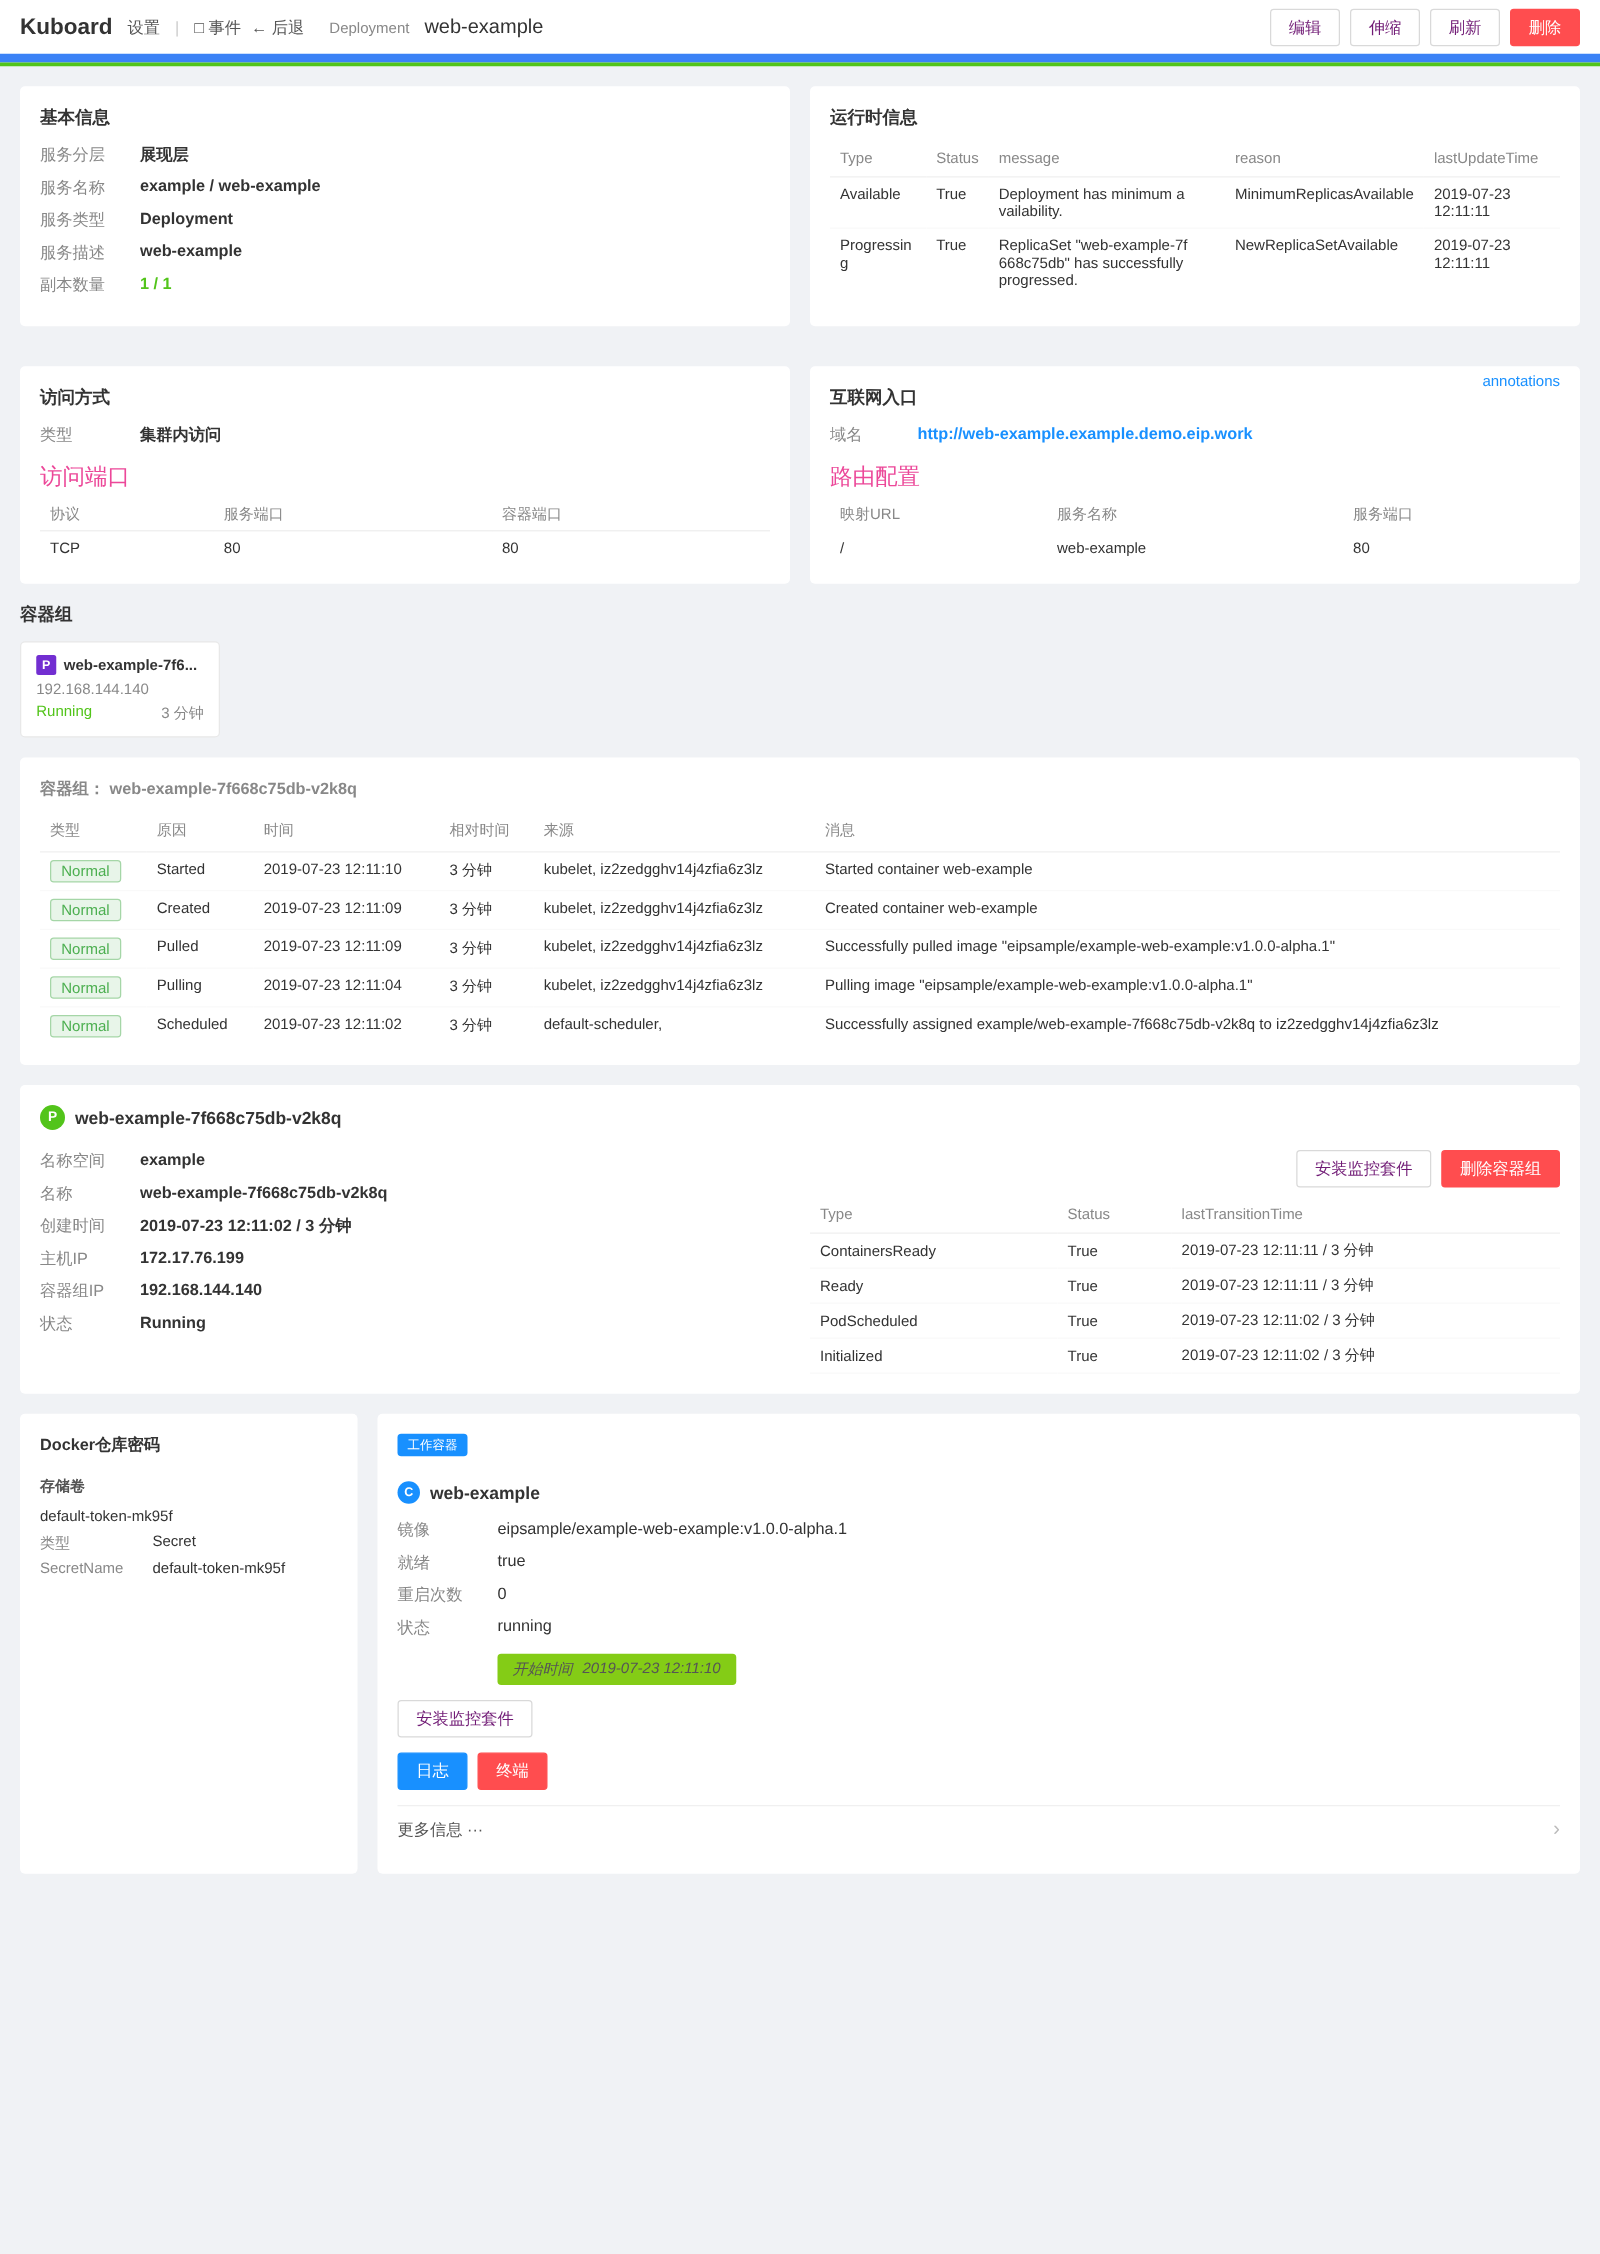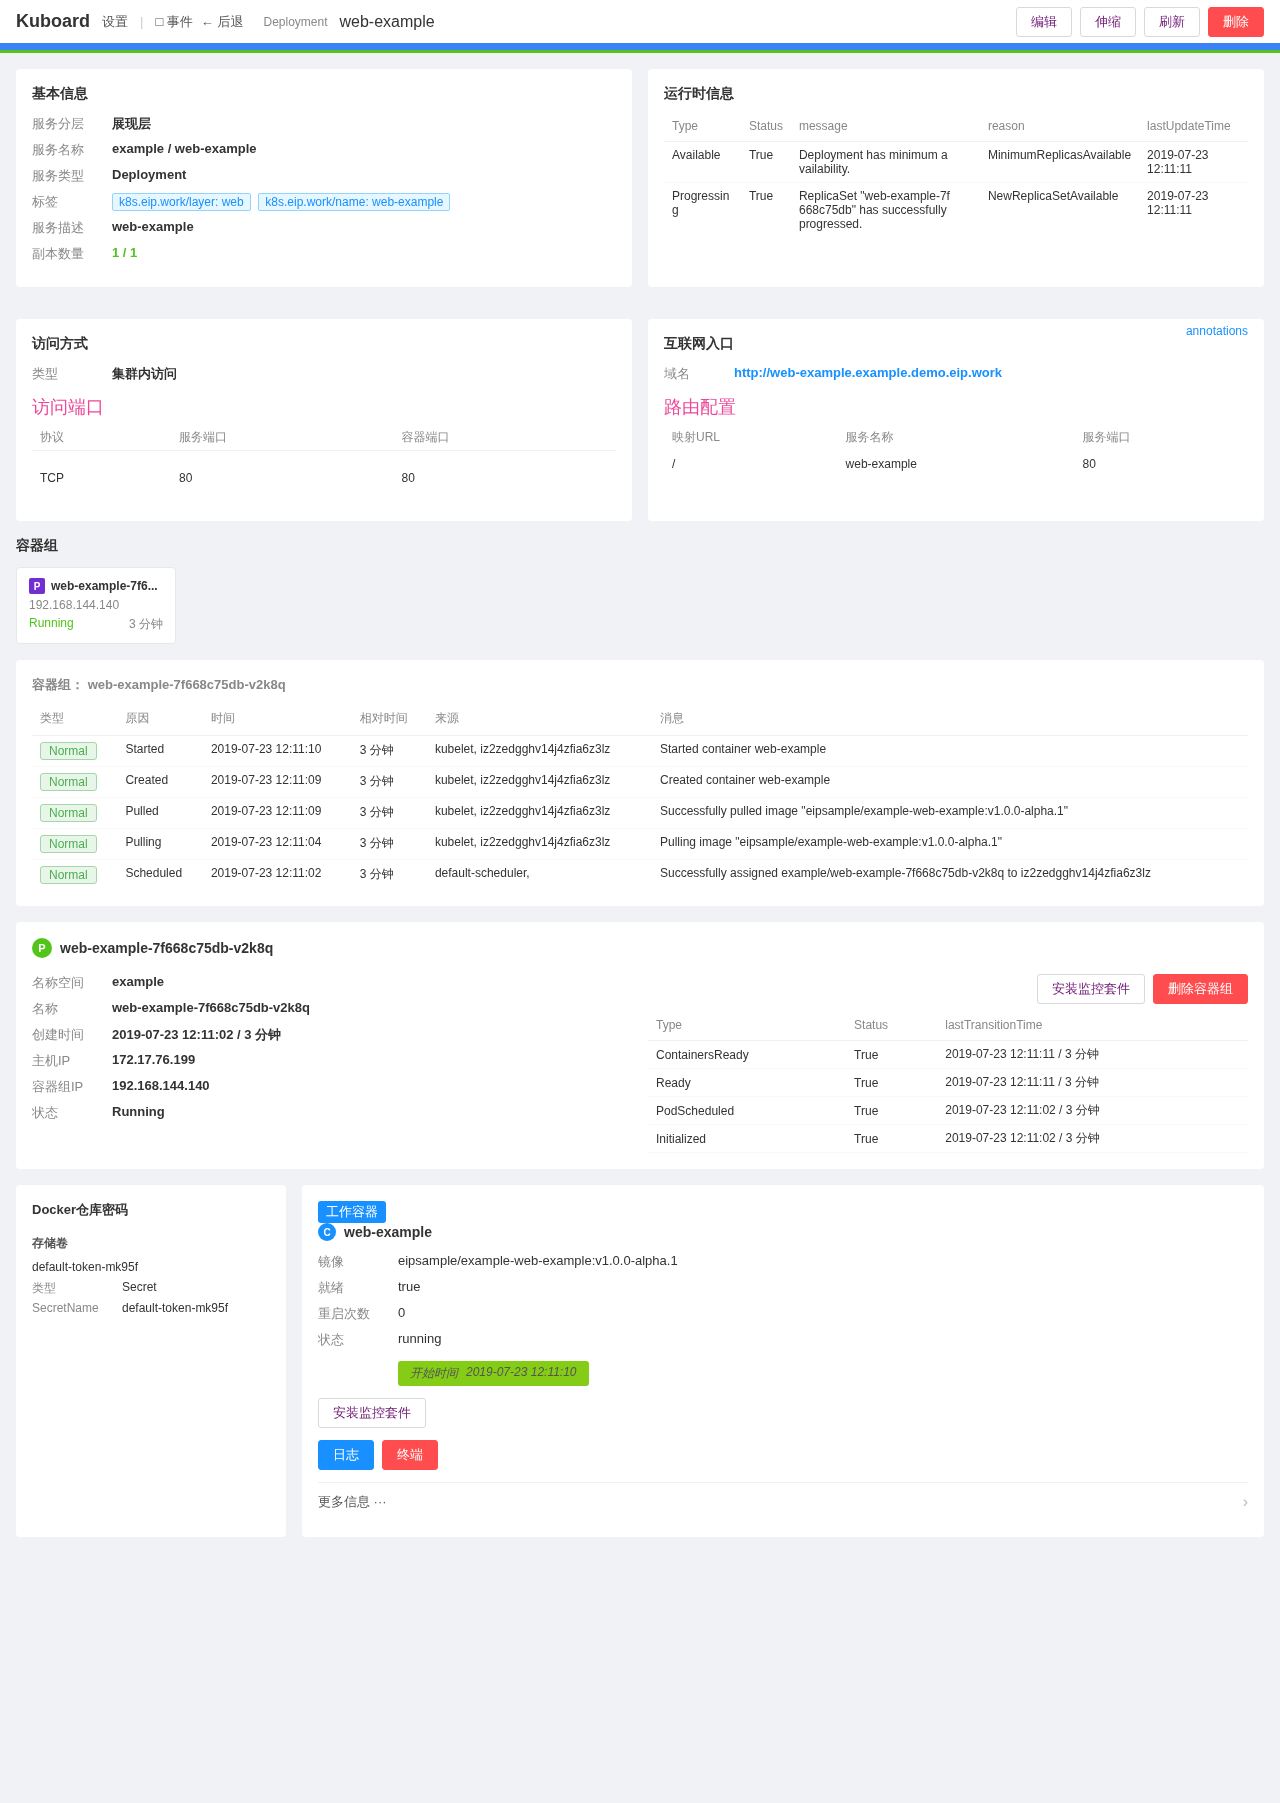--- a/index.html
+++ b/index.html
@@ -167,13 +167,6 @@
       <div class="info-row">
         <span class="info-label">服务类型</span>
         <span class="info-value bold">Deployment</span>
-      </div>
-      <div class="info-row">
-        <span class="info-label">标签</span>
-        <span>
-          <span class="tag">k8s.eip.work/layer: web</span>
-          <span class="tag">k8s.eip.work/name: web-example</span>
-        </span>
       </div>
       <div class="info-row">
         <span class="info-label">服务描述</span>

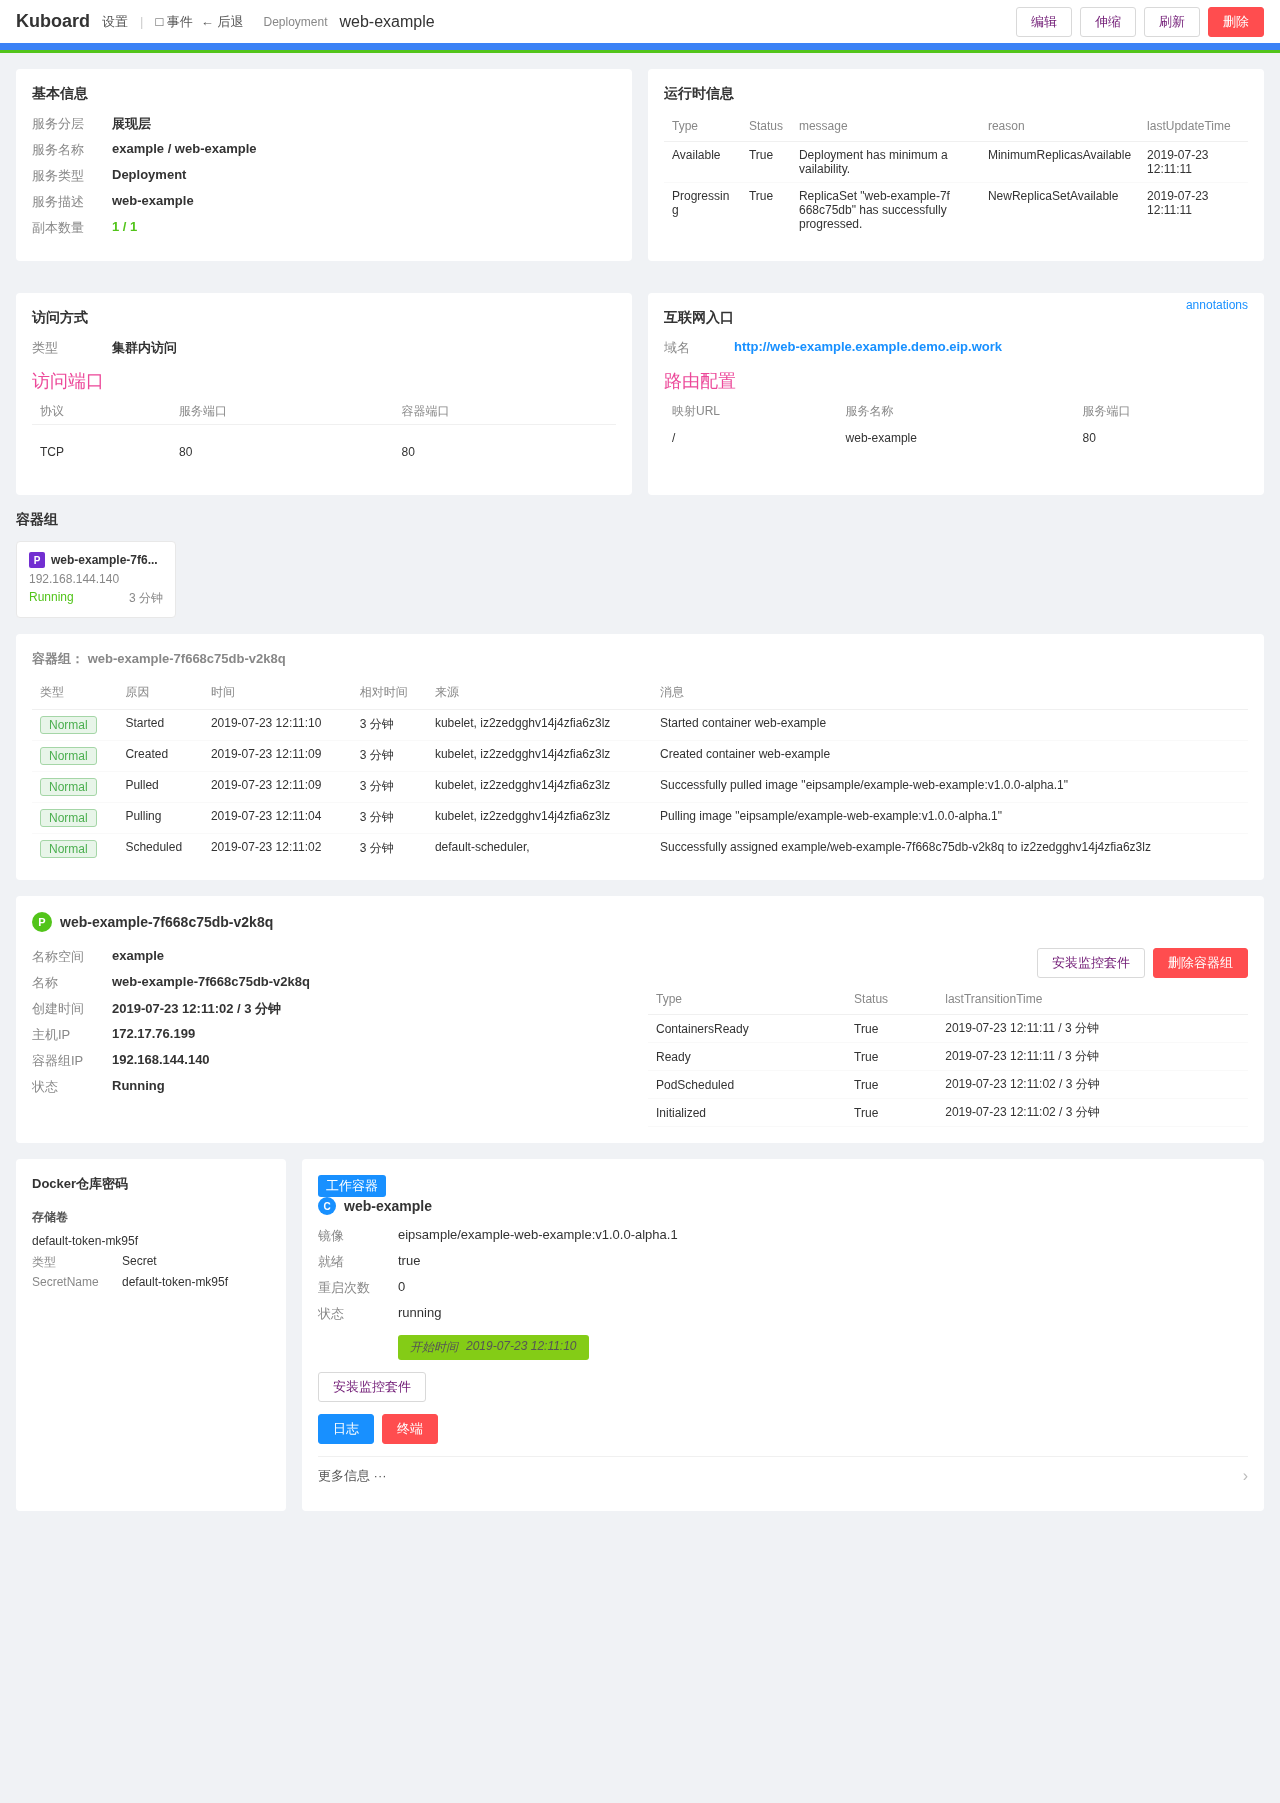--- a/index.html
+++ b/index.html
@@ -55,7 +55,7 @@
     .sub-title { font-size: 18px; font-weight: 400; margin: 12px 0 6px; color: #ec4899; }
     .access-table { width: 100%; border-collapse: collapse; font-size: 12px; }
     .access-table th { text-align: left; color: #888; font-weight: normal; padding: 4px 8px; border-bottom: 1px solid #f0f0f0; }
-    .access-table td { padding: 20px 8px; }
+    .access-table td { padding: 6px 8px; }
 
     
     .internet-card { background: #fff; border-radius: 4px; padding: 16px; position: relative; }

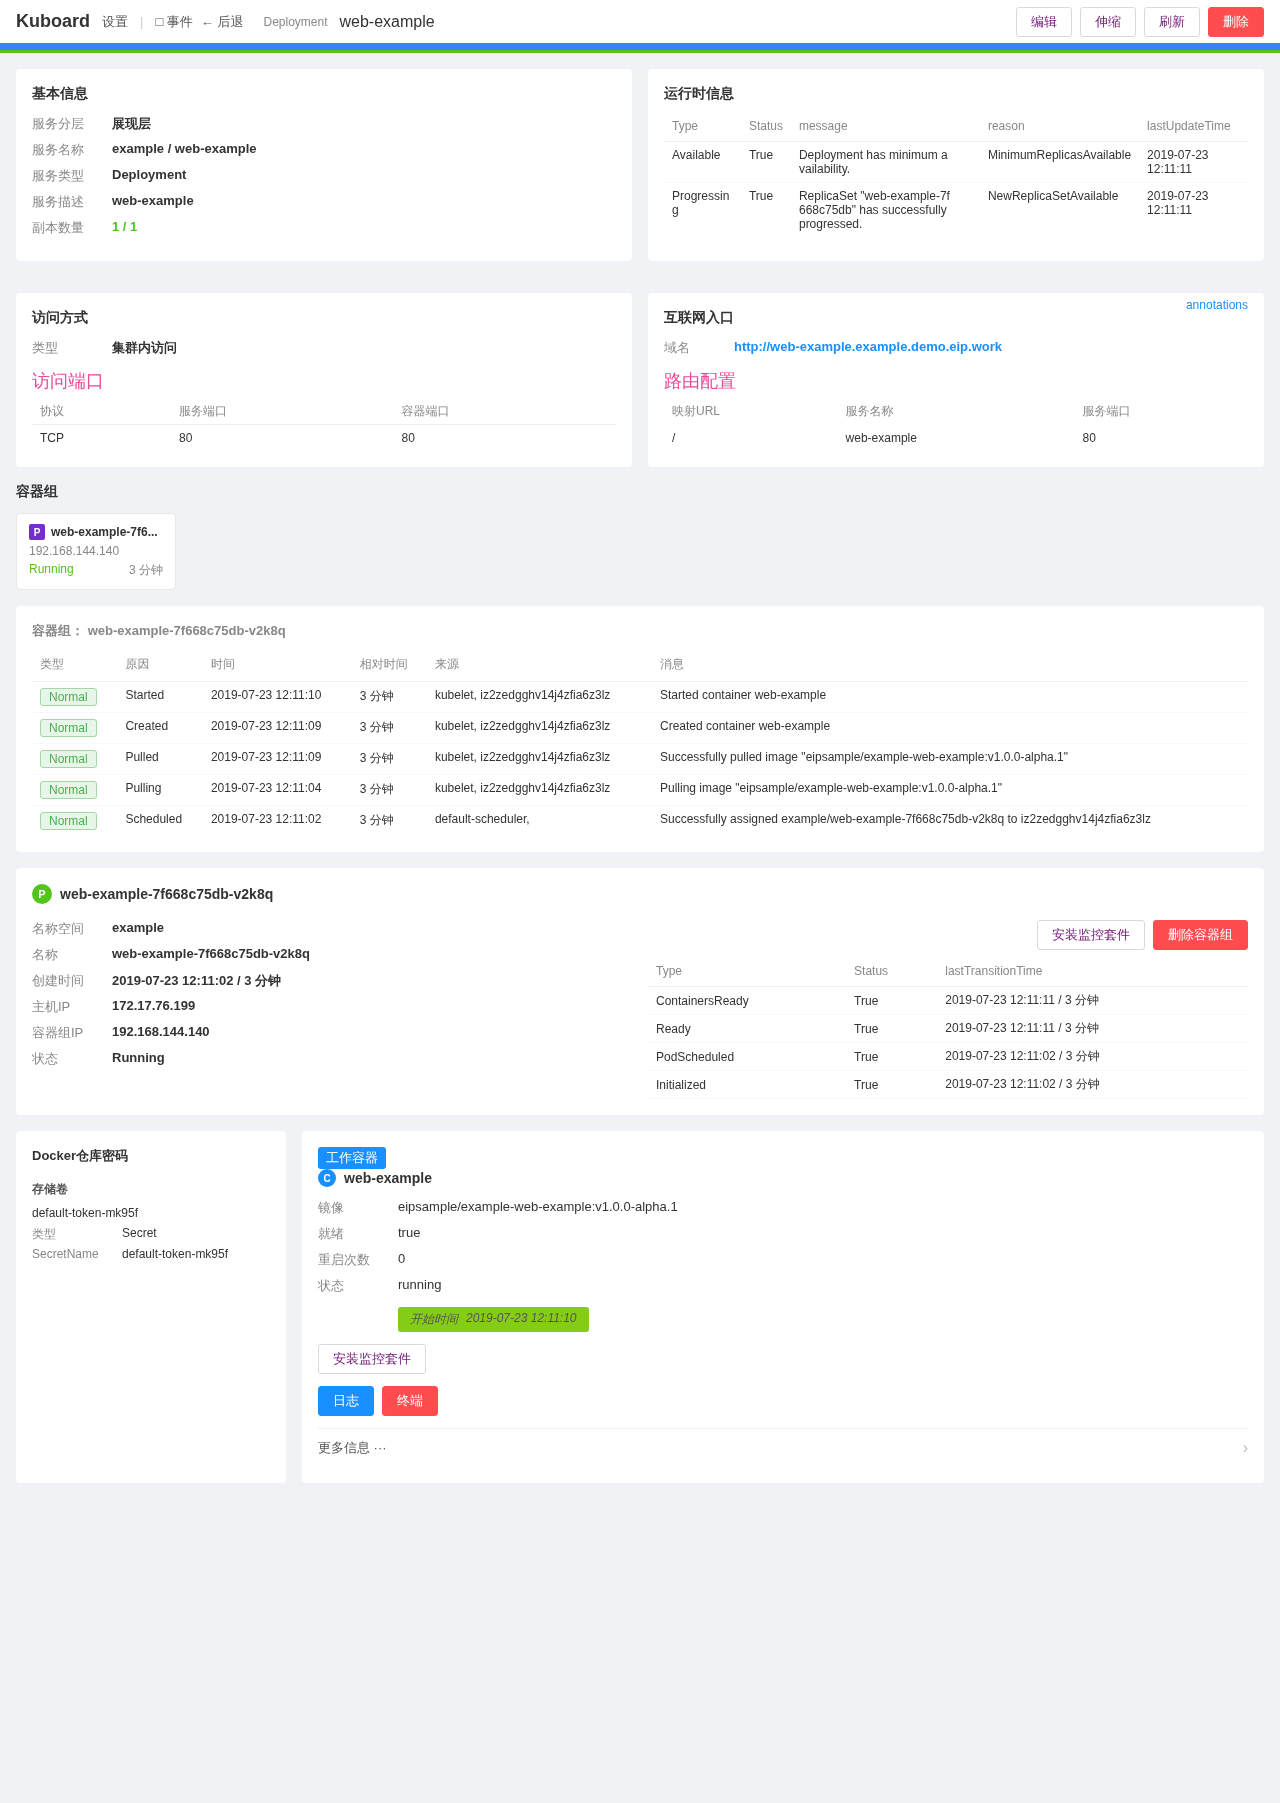--- a/index.html
+++ b/index.html
@@ -107,7 +107,7 @@
 
     
     .container-info-card { background: #fff; border-radius: 4px; padding: 16px; }
-    .workload-badge { display: inline-block; background: #1890ff; color: #fff; border-radius: 3px; padding: 2px 8px; font-size: 13px; margin-bottom: 0; }
+    .workload-badge { display: inline-block; background: #1890ff; color: #fff; border-radius: 3px; padding: 2px 8px; font-size: 10px; margin-bottom: 20px; }
     .container-name-row { display: flex; align-items: center; gap: 8px; margin-bottom: 12px; font-size: 14px; font-weight: 600; }
     .container-badge { width: 18px; height: 18px; border-radius: 50%; background: #1890ff; color: #fff; font-size: 10px; display: flex; align-items: center; justify-content: center; font-weight: bold; }
     .container-rows {}

